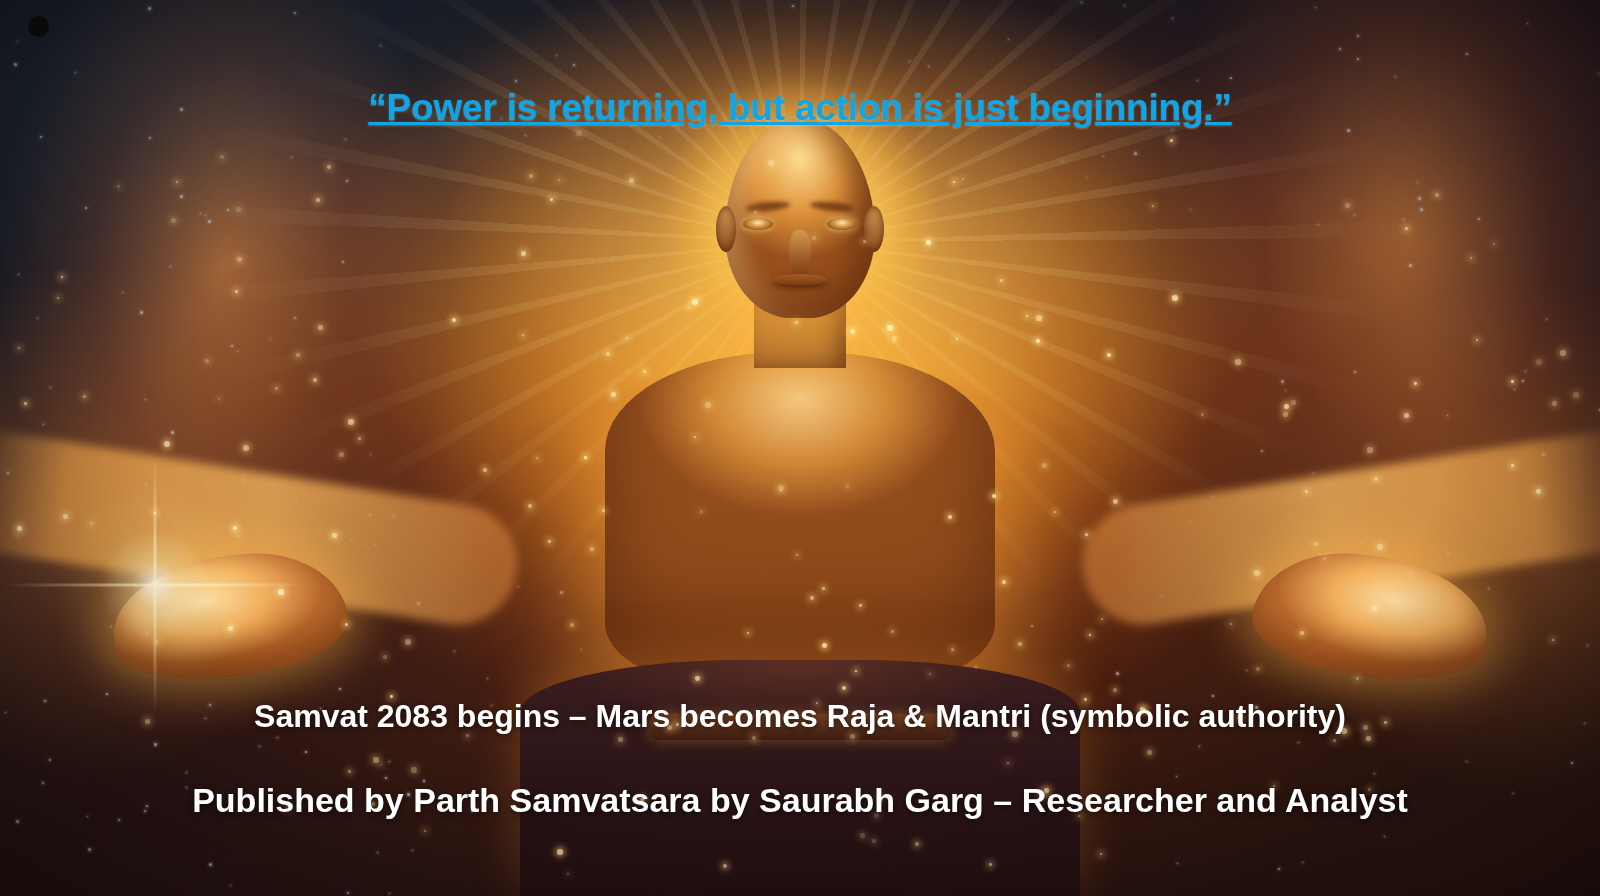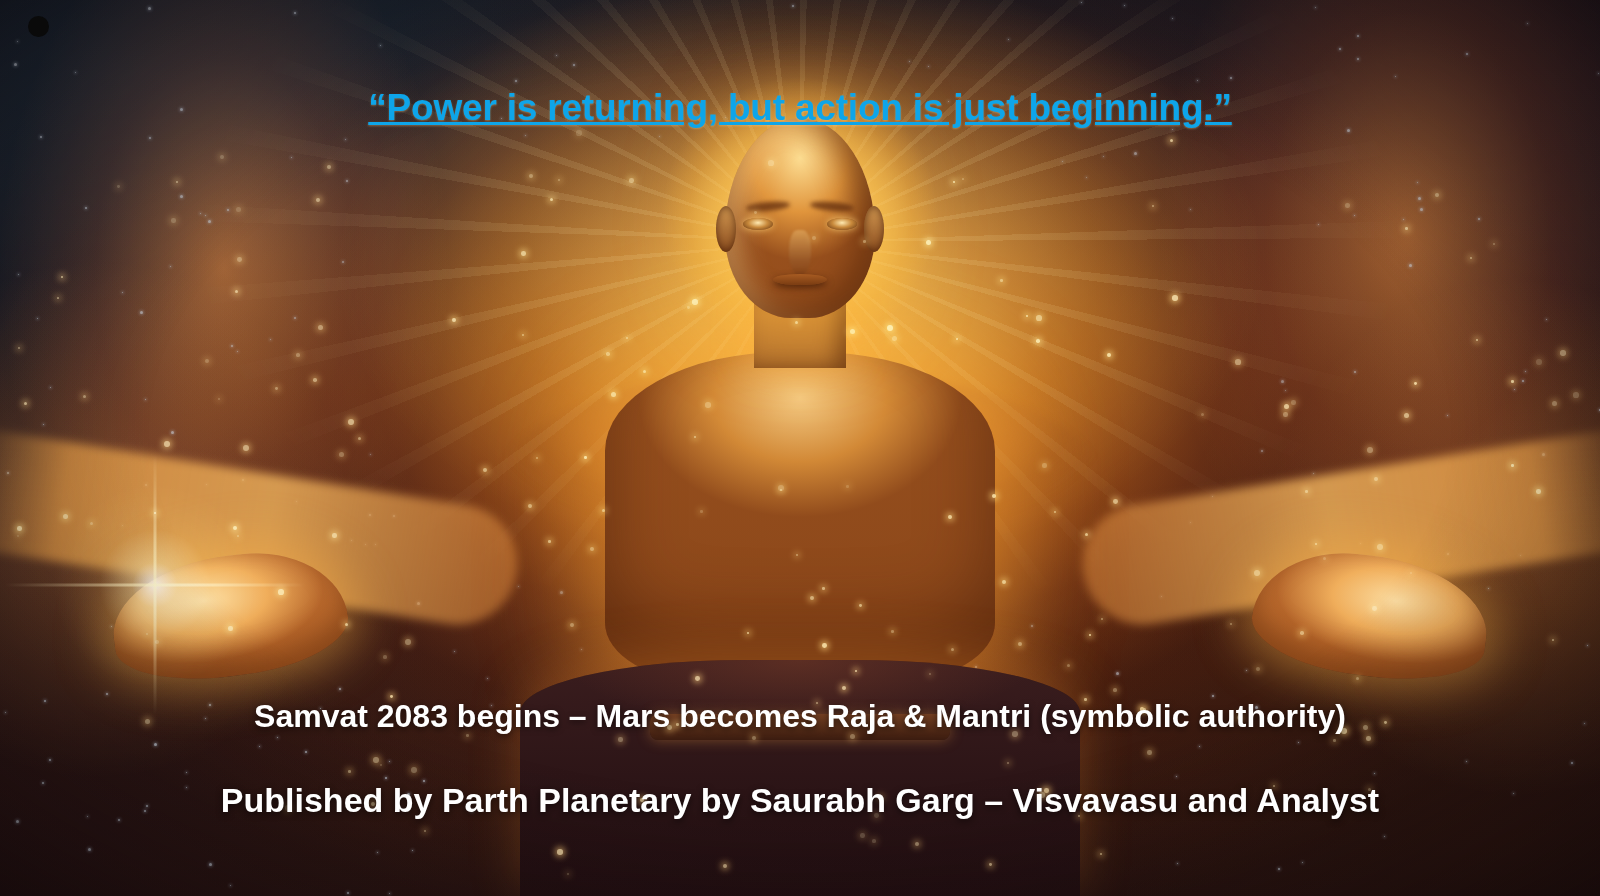--- a/index.html
+++ b/index.html
@@ -652,7 +652,7 @@
 
   <div class="txt" id="line-samvat">Samvat 2083 begins – Mars becomes Raja &amp; Mantri (symbolic authority)</div>
 
-  <div class="txt" id="line-published">Published by Parth Planetary by Saurabh Garg – Visvavasu and Analyst</div>
+  <div class="txt" id="line-published">Published by Parth Samvatsara by Saurabh Garg – Researcher and Analyst</div>
 
 </div>
 

